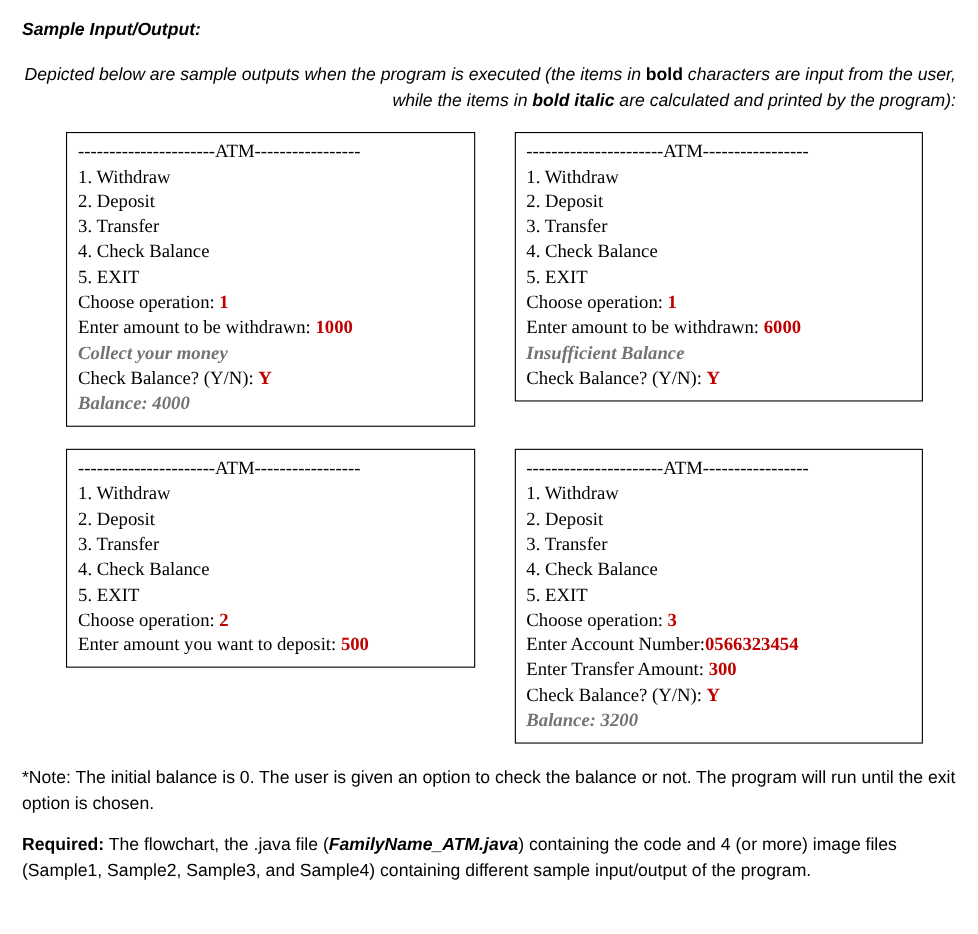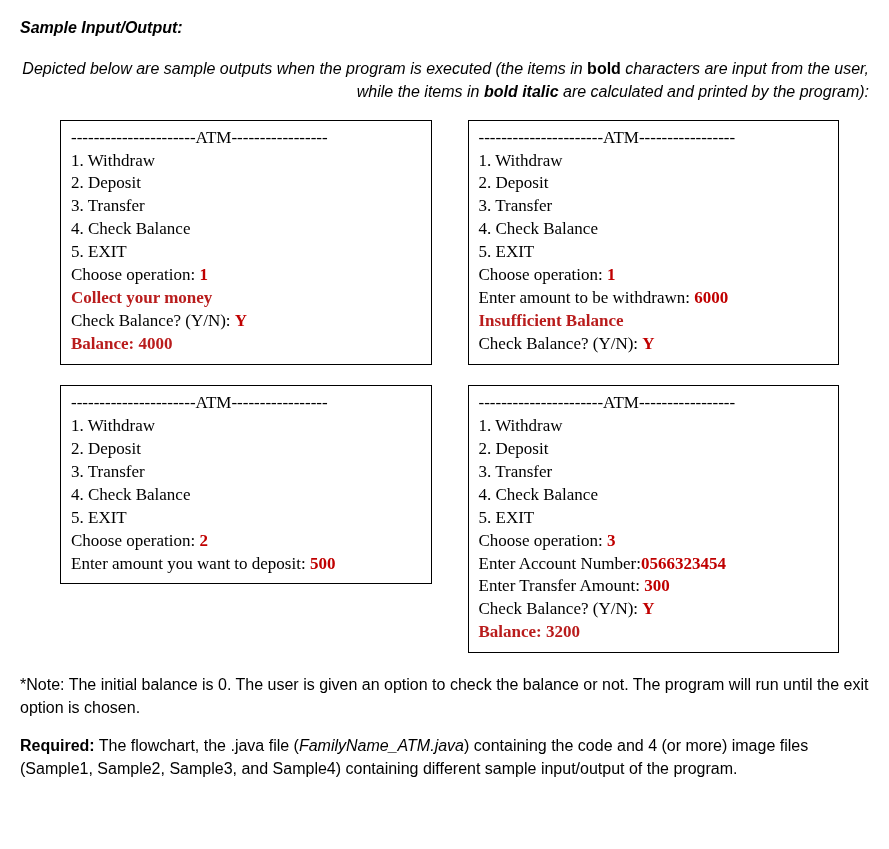--- a/index.html
+++ b/index.html
@@ -73,6 +73,7 @@
     <div class="menu-line">4. Check Balance</div>
     <div class="menu-line">5. EXIT</div>
     <div class="prompt-line"><span>Choose operation: </span><span class="user-input">1</span></div>
+    <div class="prompt-line"><span>Enter amount to be withdrawn: </span><span class="user-input">1000</span></div>
     <div class="calc-output">Collect your money</div>
     <div class="prompt-line"><span>Check Balance? (Y/N): </span><span class="user-input">Y</span></div>
     <div class="calc-output">Balance: 4000</div>

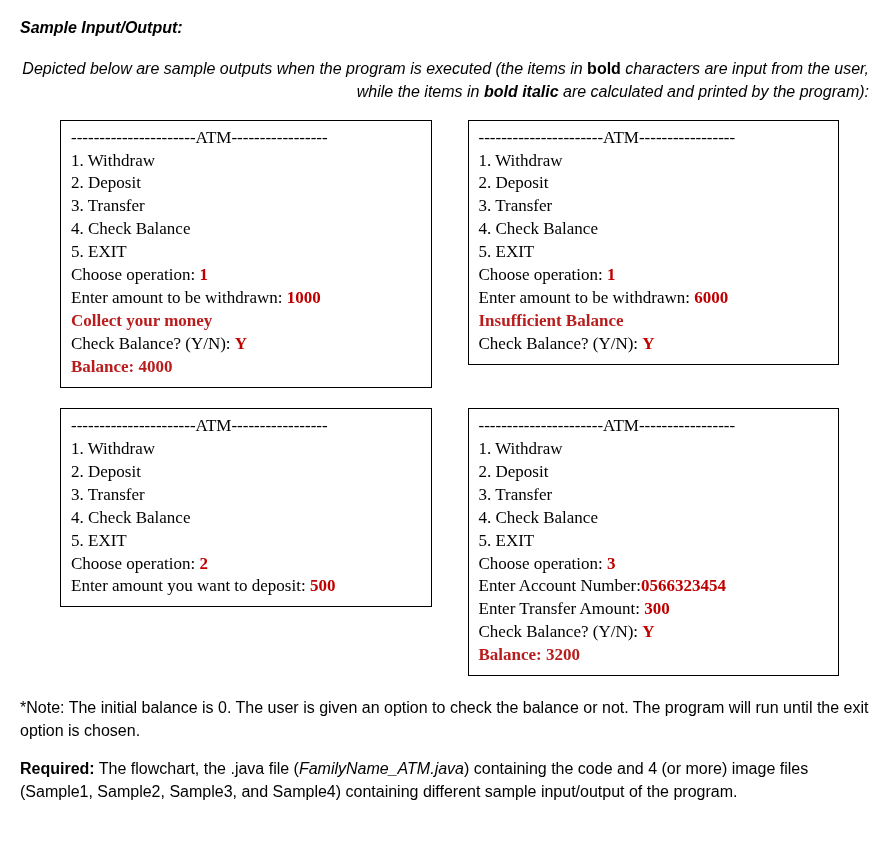--- a/index.html
+++ b/index.html
@@ -47,7 +47,7 @@
     .menu-line { }
     .prompt-line { }
     .user-input { font-weight: bold; color: #c00000; }
-    .calc-output { font-weight: bold; color: #b91c1c; }
+    .calc-output { font-weight: bold; font-style: italic; color: #737373; }
     .note {
       margin-bottom: 14px;
     }

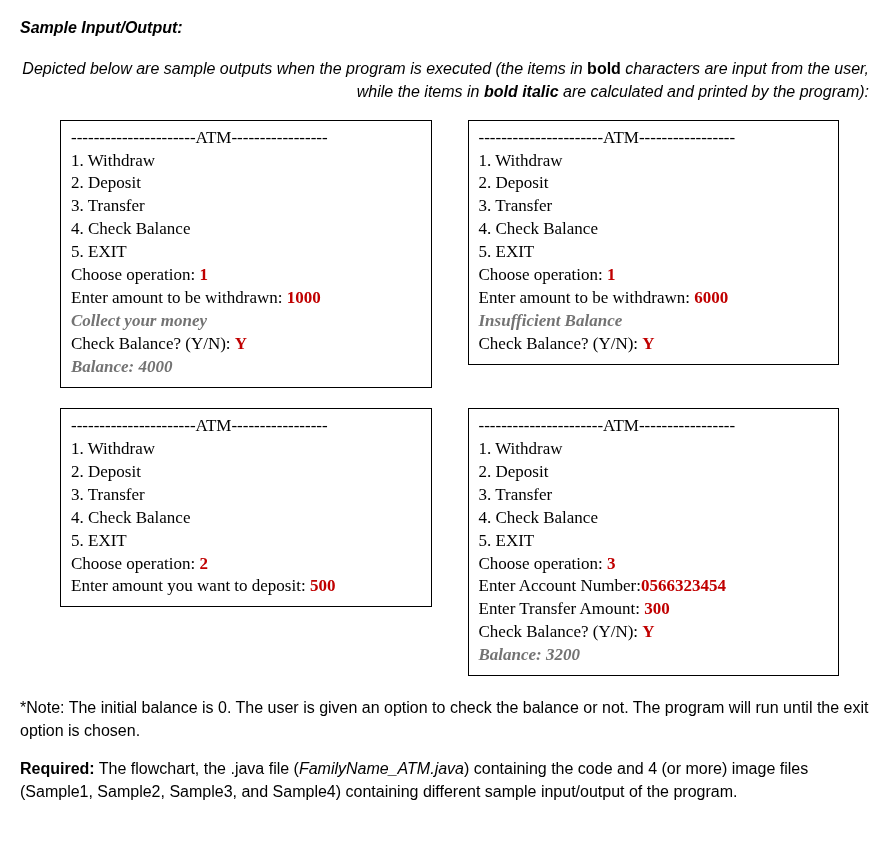--- a/index.html
+++ b/index.html
@@ -52,7 +52,7 @@
       margin-bottom: 14px;
     }
     .required .lbl { font-weight: bold; }
-    .required .fn { font-weight: normal; font-style: italic; margin-top: 48px; }
+    .required .fn { font-weight: bold; font-style: italic; margin-top: 48px; }
   </style>
 </head>
 <body>

